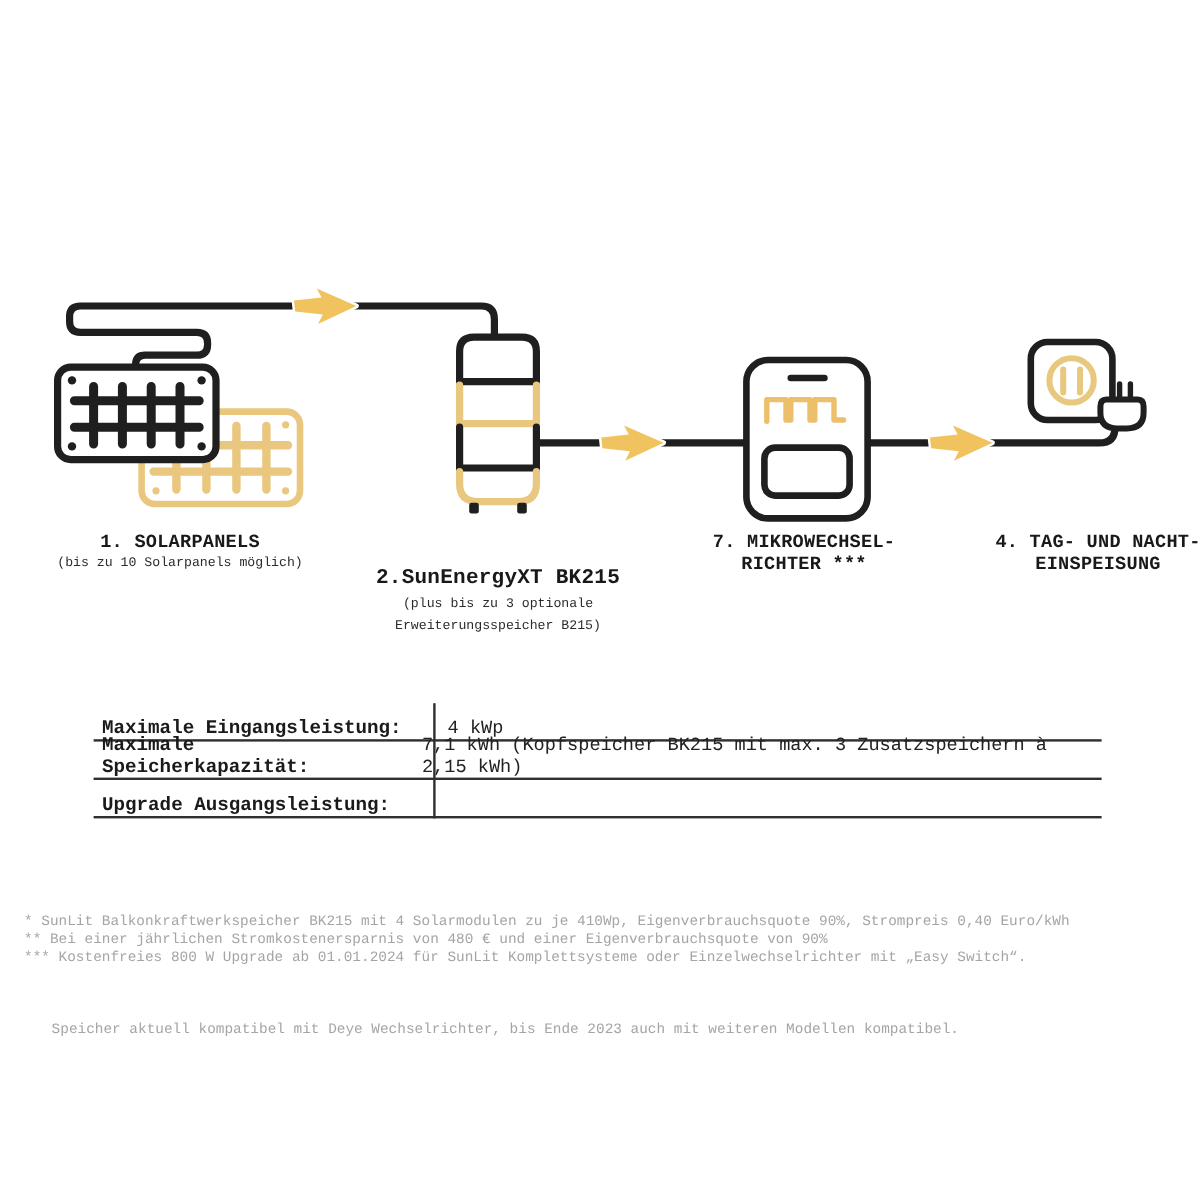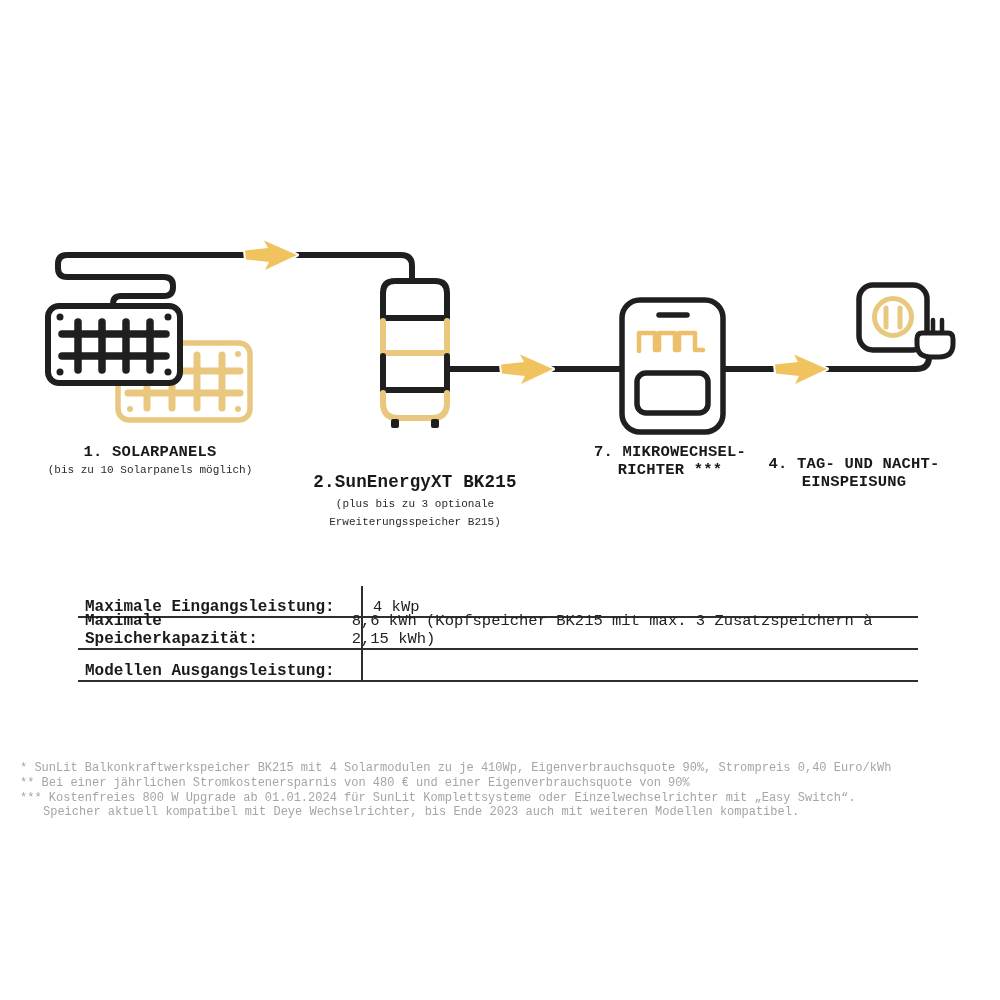--- a/index.html
+++ b/index.html
@@ -112,7 +112,7 @@
     <div class="step-title">RICHTER ***</div>
   </div>
 
-  <div class="step-label" style="left:854px;top:443px;margin-top:12px;">
+  <div class="step-label" style="left:915px;top:443px;">
     <div class="step-title">4. TAG- UND NACHT-</div>
     <div class="step-title">EINSPEISUNG</div>
   </div>

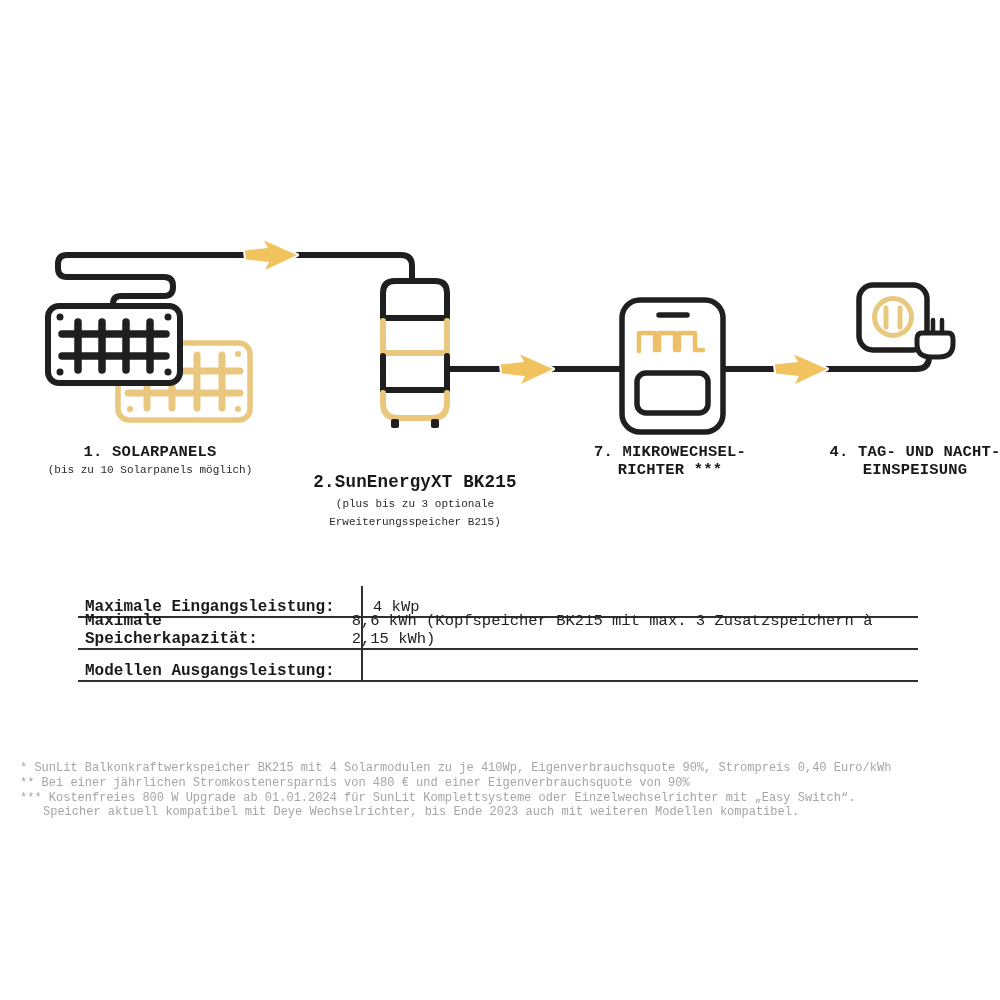--- a/index.html
+++ b/index.html
@@ -125,7 +125,7 @@
     </div>
     <div class="t-row">
       <div class="t-label">Maximale Speicherkapazität:</div>
-      <div class="t-value">8,6 kWh (Kopfspeicher BK215 mit max. 3 Zusatzspeichern à 2,15 kWh)</div>
+      <div class="t-value">7,1 kWh (Kopfspeicher BK215 mit max. 3 Zusatzspeichern à 2,15 kWh)</div>
     </div>
     <div class="t-row">
       <div class="t-label">Modellen Ausgangsleistung:</div>

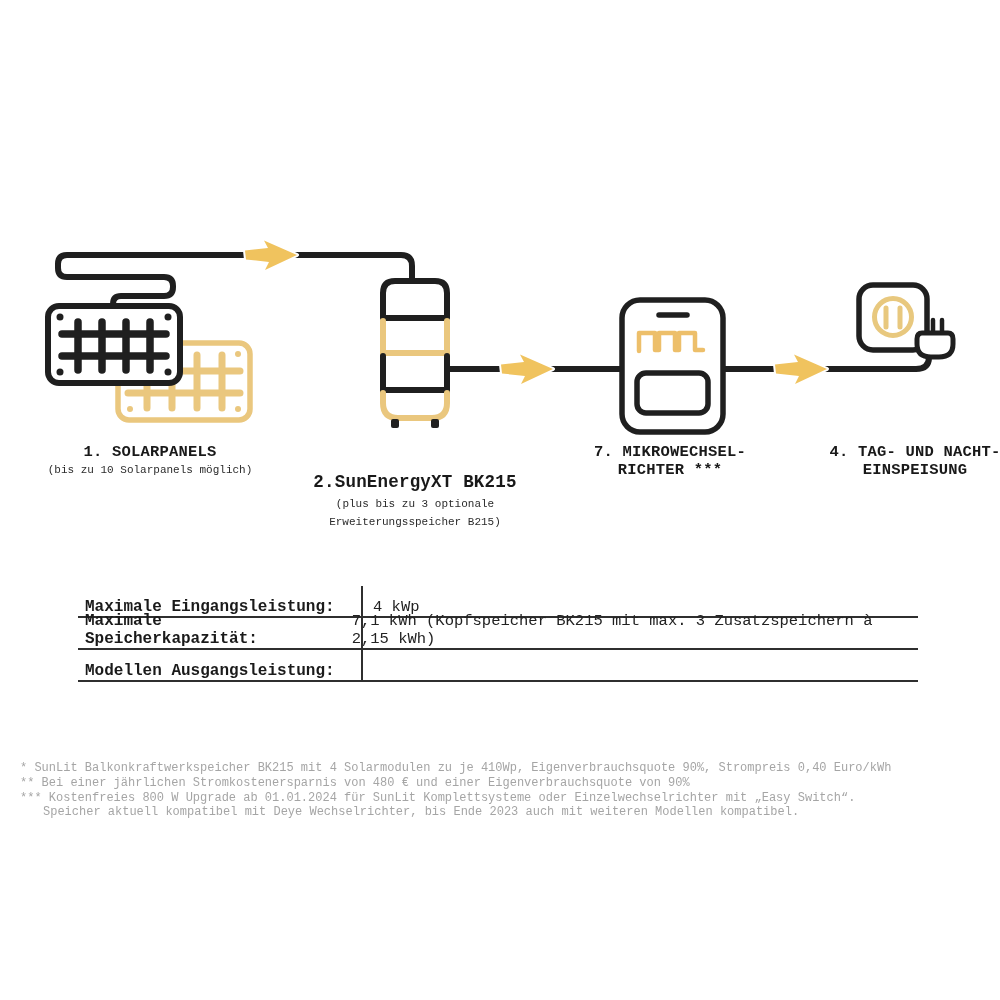--- a/index.html
+++ b/index.html
@@ -128,7 +128,7 @@
       <div class="t-value">7,1 kWh (Kopfspeicher BK215 mit max. 3 Zusatzspeichern à 2,15 kWh)</div>
     </div>
     <div class="t-row">
-      <div class="t-label">Modellen Ausgangsleistung:</div>
+      <div class="t-label">Upgrade Ausgangsleistung:</div>
     </div>
   </div>
 

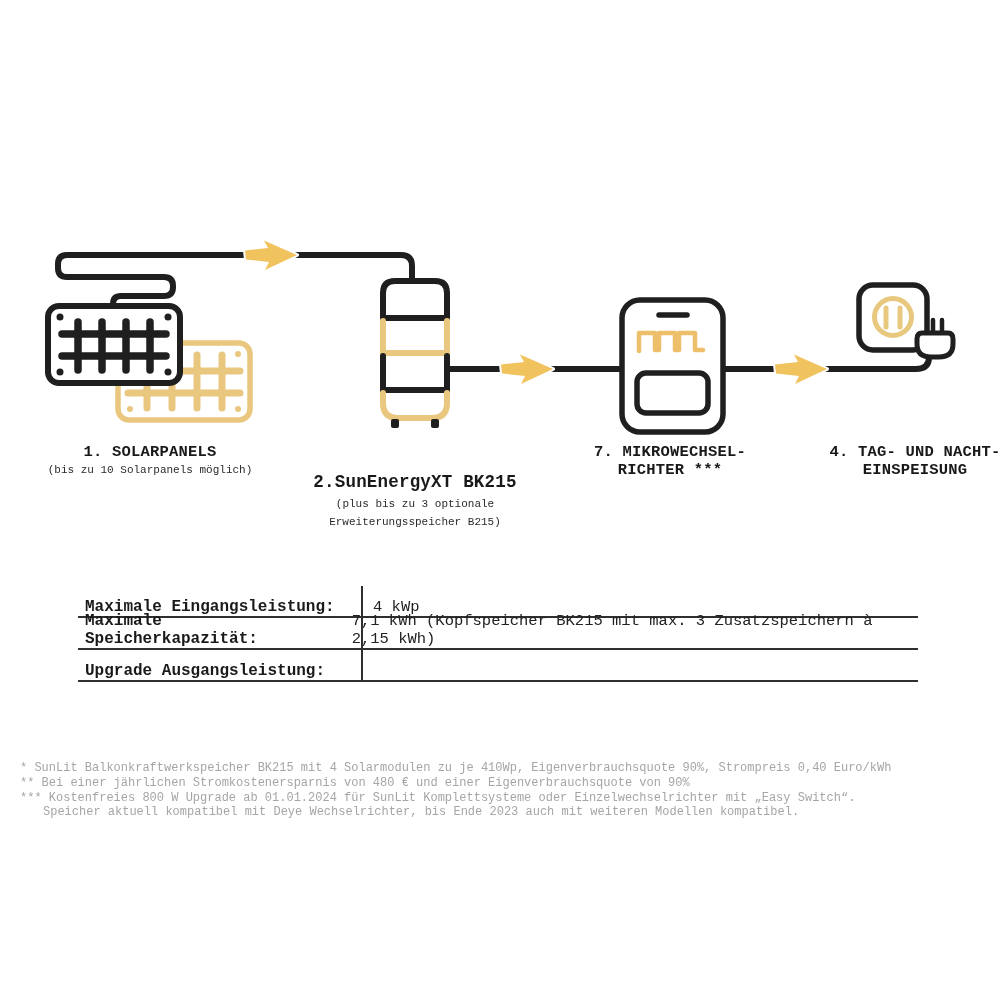--- a/index.html
+++ b/index.html
@@ -18,7 +18,7 @@
   .t-value{padding-left:12px;font-size:15.5px;color:#222222;}
   .t-divider{position:absolute;left:283px;top:0;width:2px;height:96px;background:#2f2f2f;}
   .footnotes{position:absolute;left:20px;top:761px;width:930px;font-size:12px;line-height:14.8px;color:#a5a5a5;}
-  .footnote.indent{padding-left:23px;}
+  .footnote.indent{padding-left:23px;margin-top:46px;}
 </style>
 </head>
 <body>

